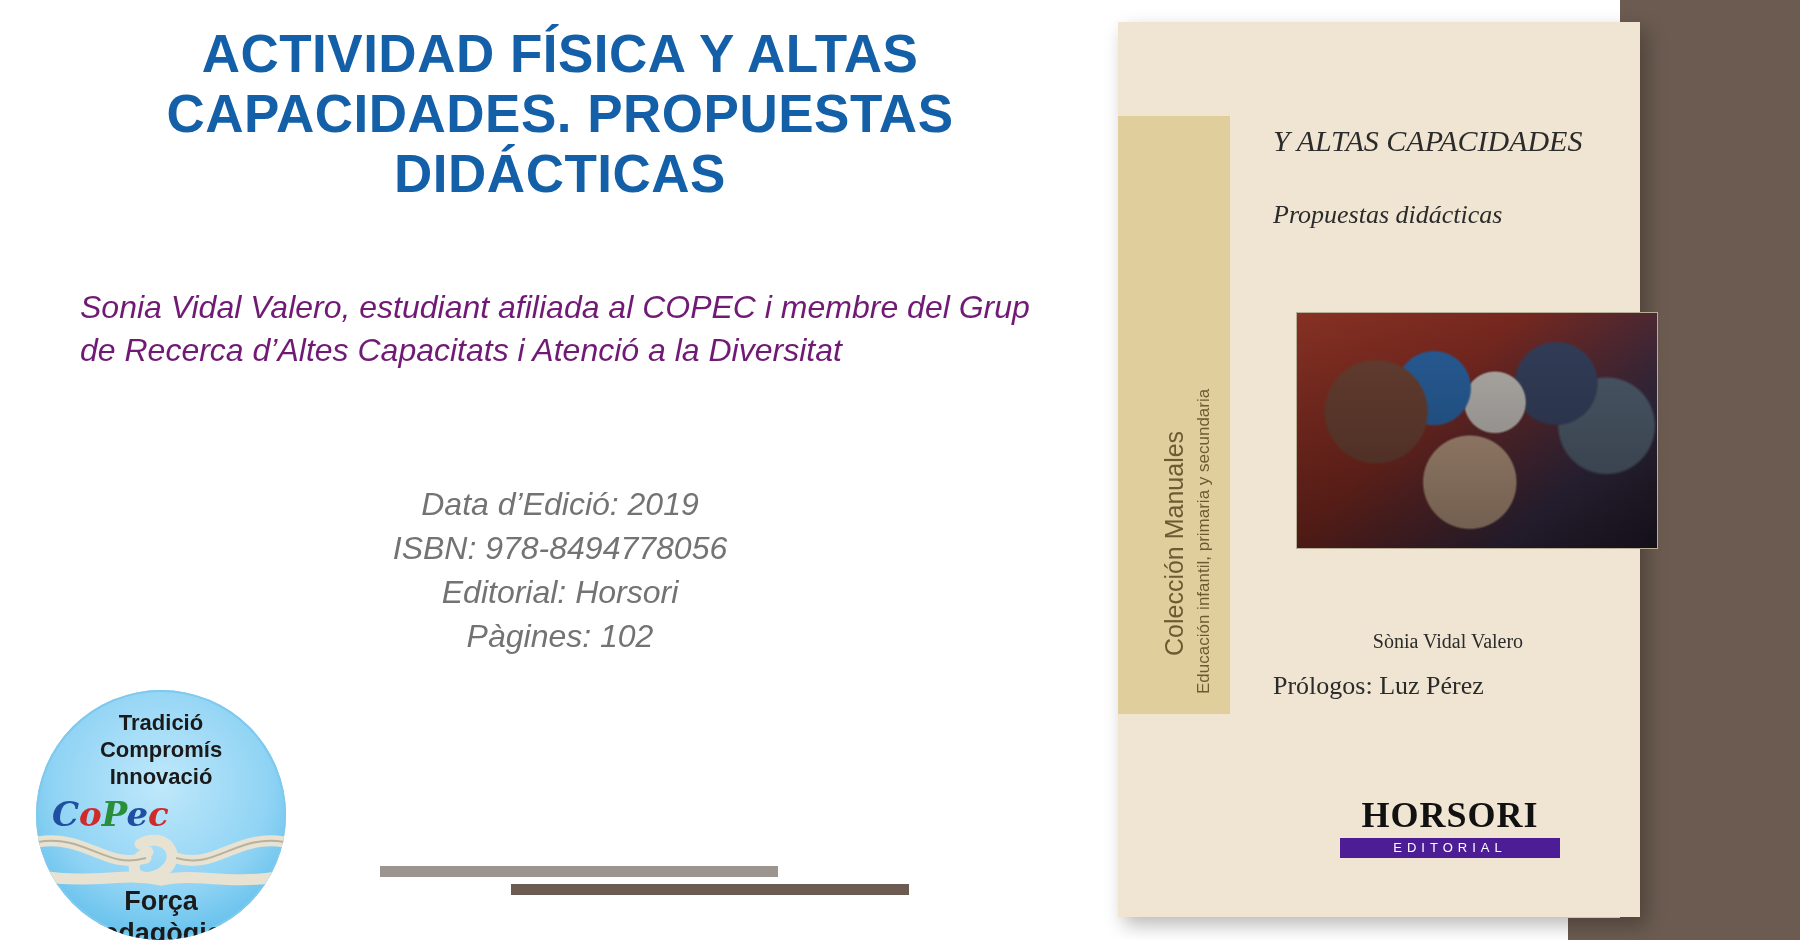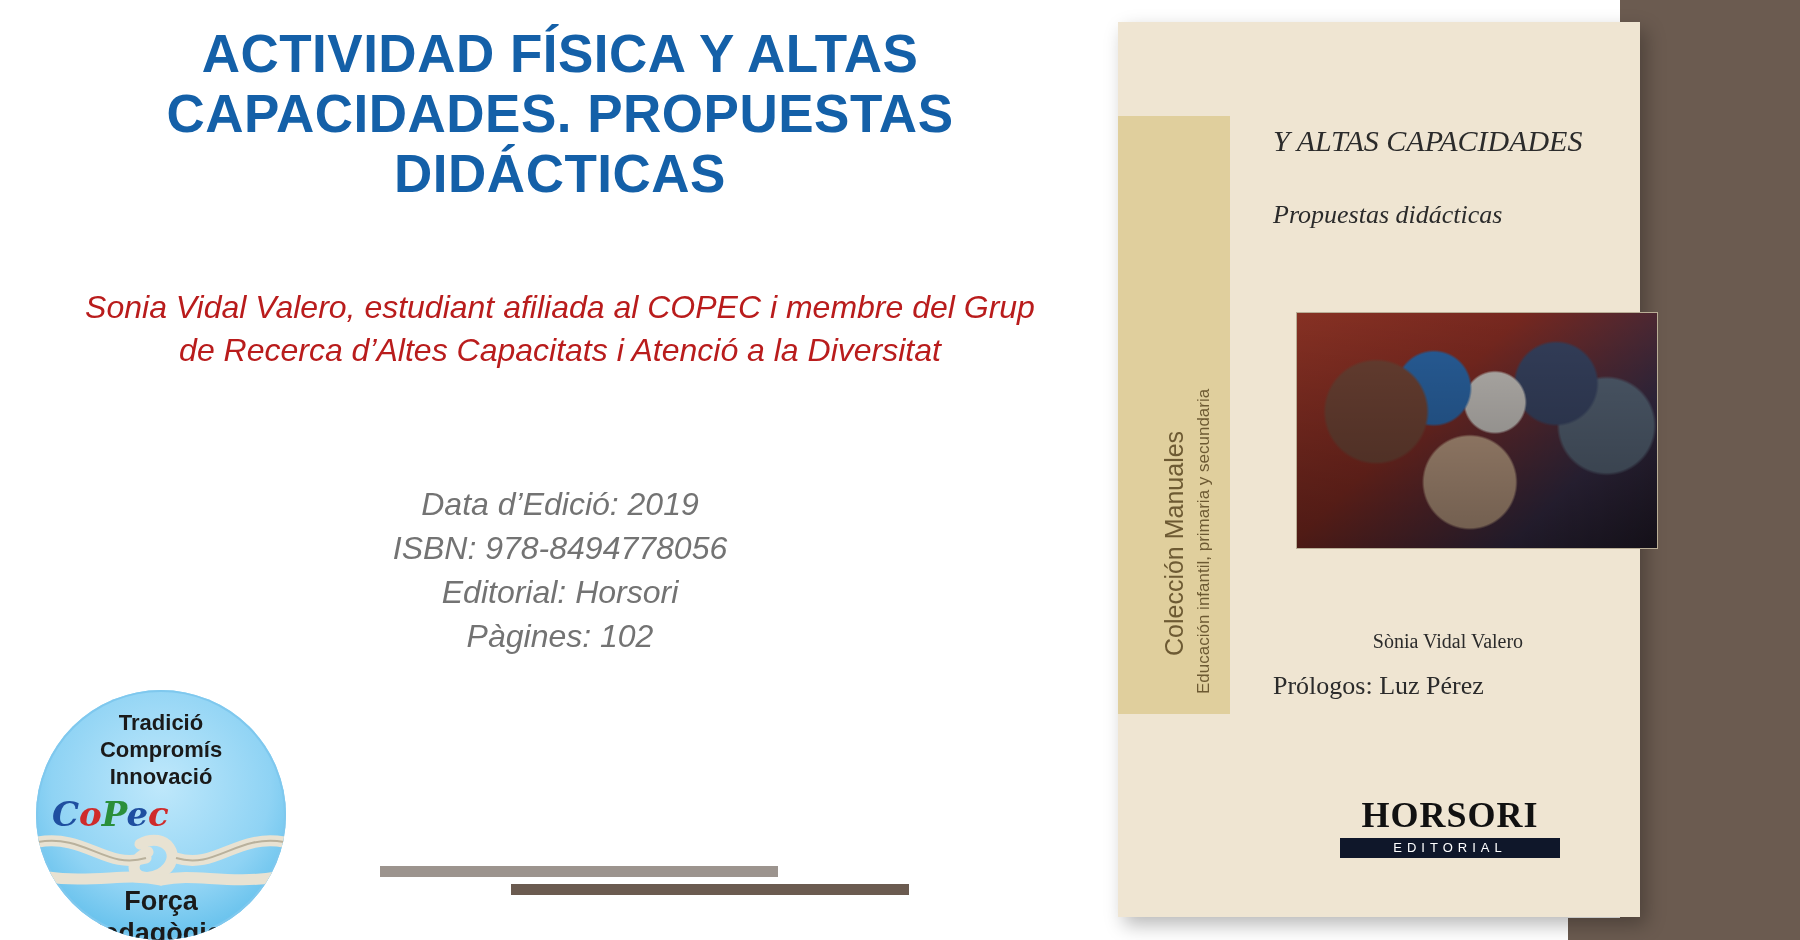--- a/index.html
+++ b/index.html
@@ -63,11 +63,10 @@
     left: 80px;
     top: 286px;
     width: 960px;
-    text-align: center;
     font-size: 32px;
     line-height: 1.33;
     font-style: italic;
-    color: #b91c1c;
+    color: #701a75;
   }
   .meta {
     position: absolute;

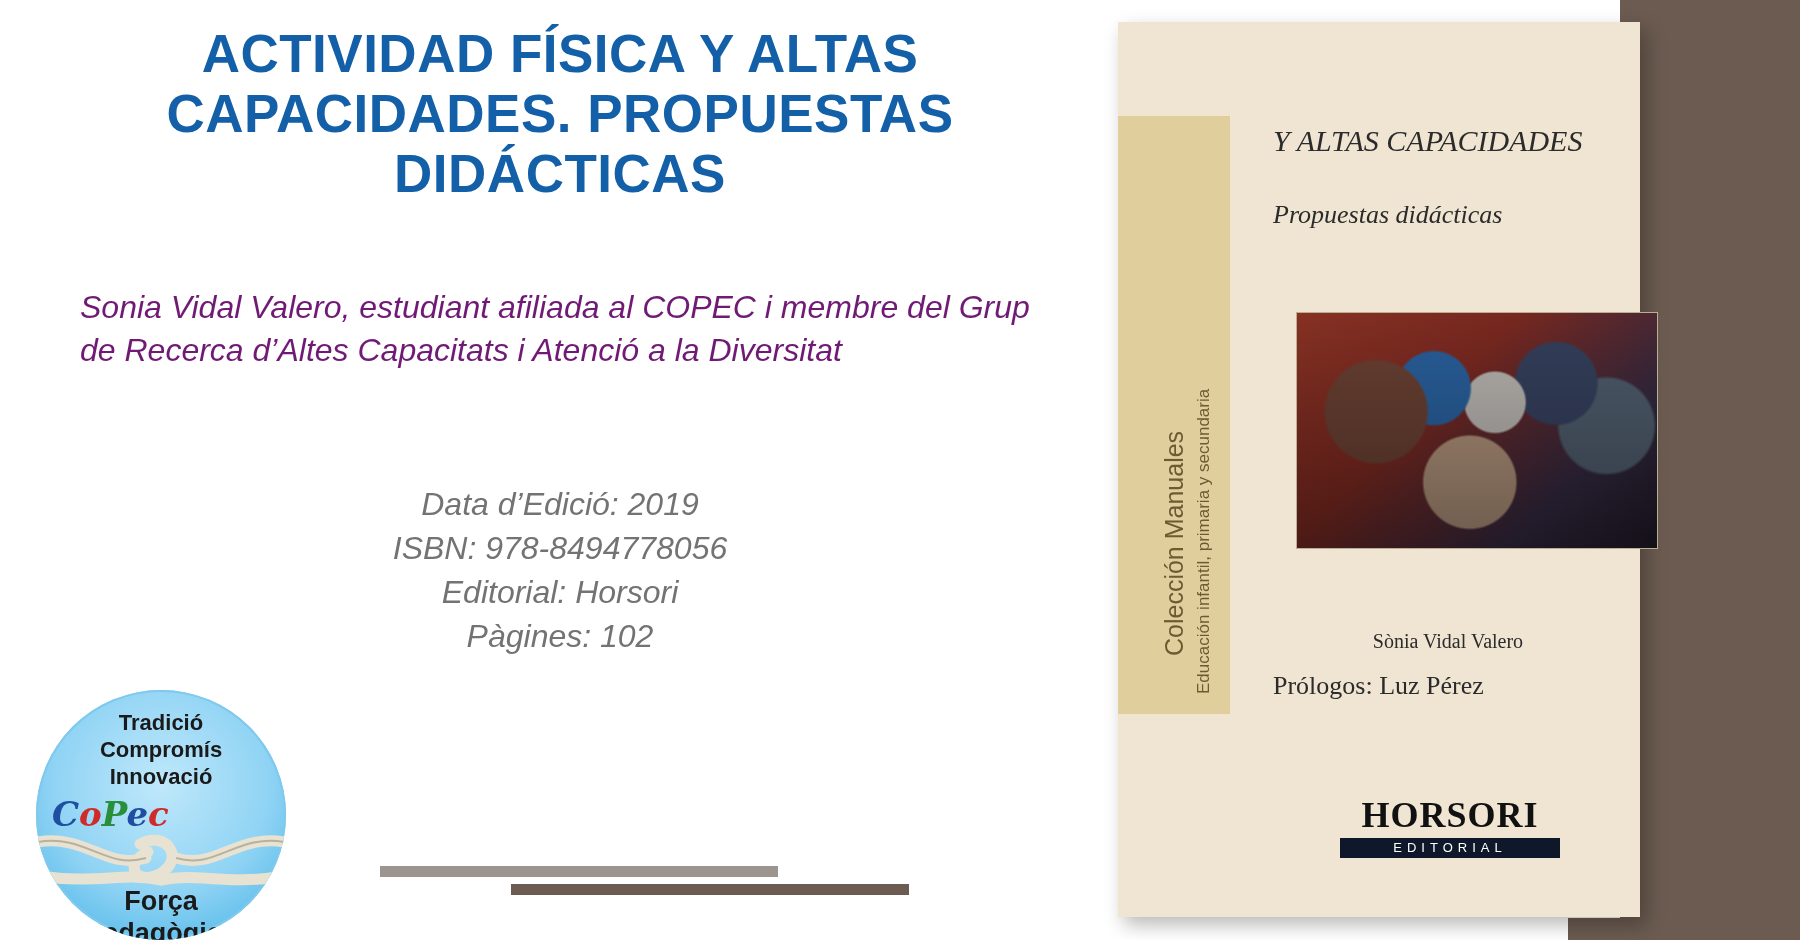--- a/index.html
+++ b/index.html
@@ -263,7 +263,7 @@
   }
   .publisher-sub {
     margin-top: 2px;
-    background: #0f172a;
+    background: #4c1d95;
     color: #ffffff;
     font-size: 13px;
     letter-spacing: 5px;

